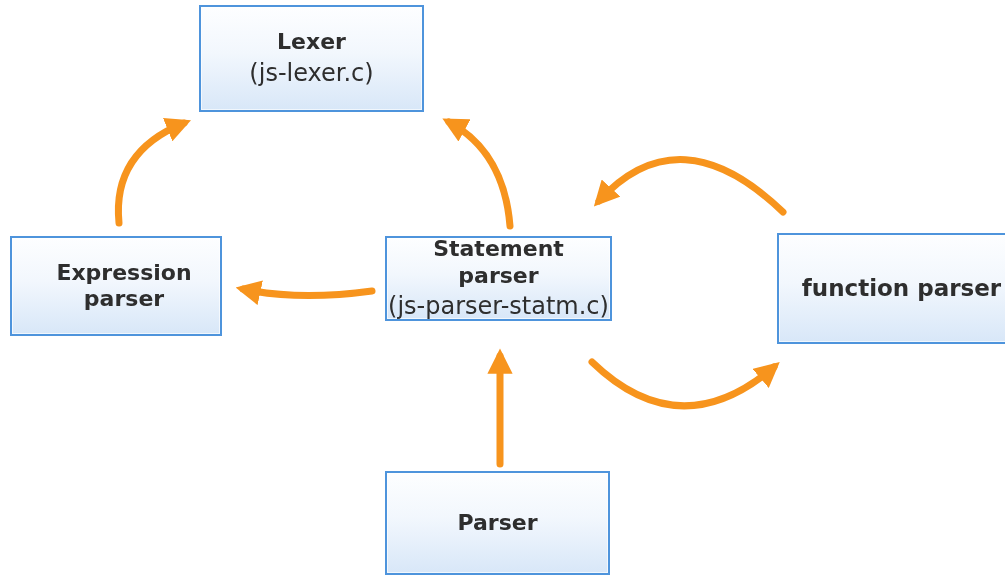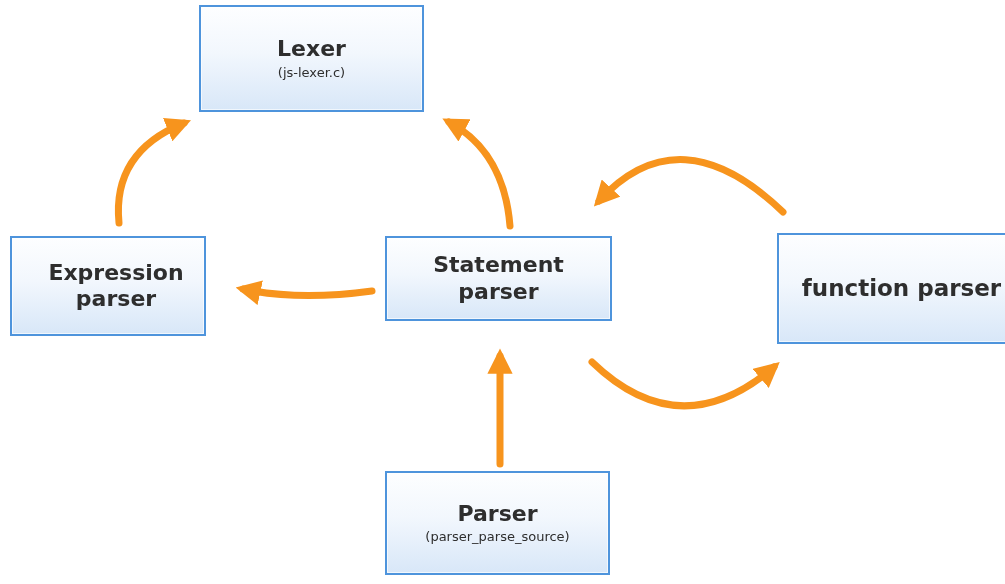--- a/index.html
+++ b/index.html
@@ -51,7 +51,7 @@
     white-space: pre-line;
   }
   .node .subtitle {
-    font-size: 13px;
+    font-size: 24px;
     line-height: 1.25;
     margin-top: 2px;
     white-space: nowrap;

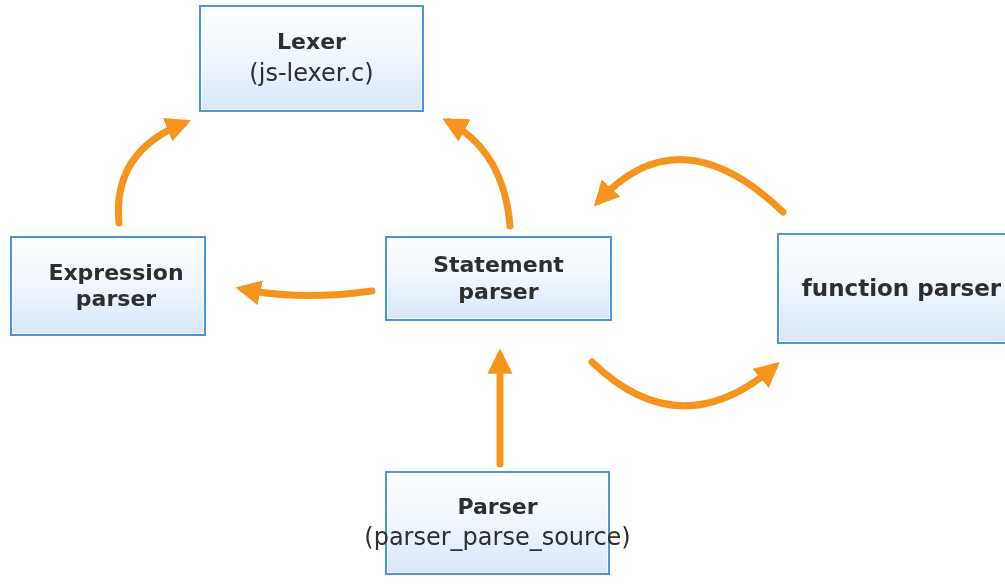--- a/index.html
+++ b/index.html
@@ -58,7 +58,7 @@
     text-align: center;
   }
   #node-lexer      { left: 199px; top: 5px;   width: 225px; height: 107px; }
-  #node-expression { left: 10px;  top: 236px; width: 196px; height: 100px; padding-left: 16px; }
+  #node-expression { left: 10px;  top: 236px; width: 212px; height: 100px; padding-left: 16px; }
   #node-statement  { left: 385px; top: 236px; width: 227px; height: 85px; }
   #node-function   { left: 753px; top: 233px; width: 249px; height: 111px; margin-left: 24px; }
   #node-parser     { left: 385px; top: 471px; width: 225px; height: 104px; }

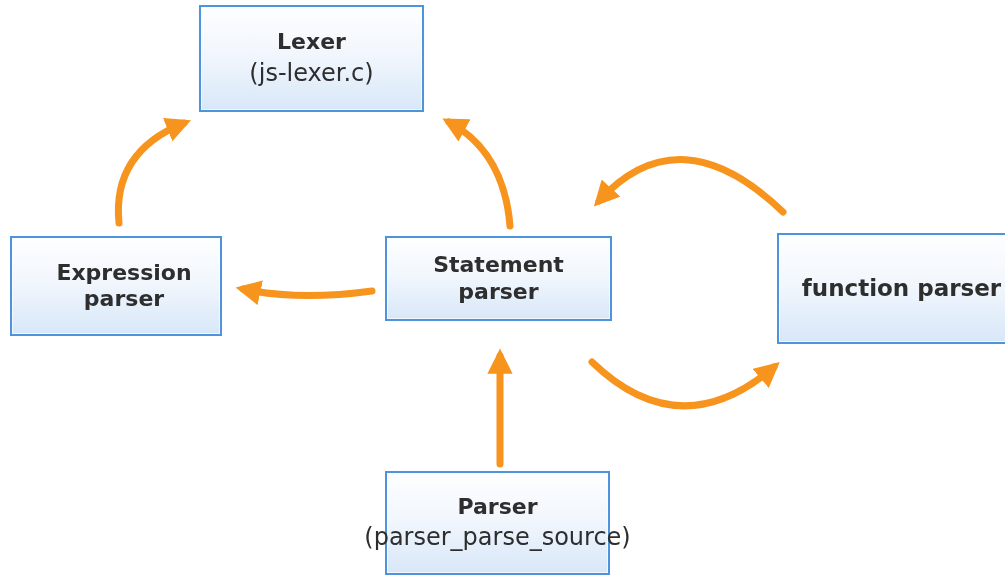--- a/index.html
+++ b/index.html
@@ -96,6 +96,7 @@
   <div class="node" id="node-statement">
     <div class="title">Statement
 parser</div>
+    <div class="subtitle">(js-parser-statm.c)</div>
   </div>
 
   <div class="node" id="node-function">

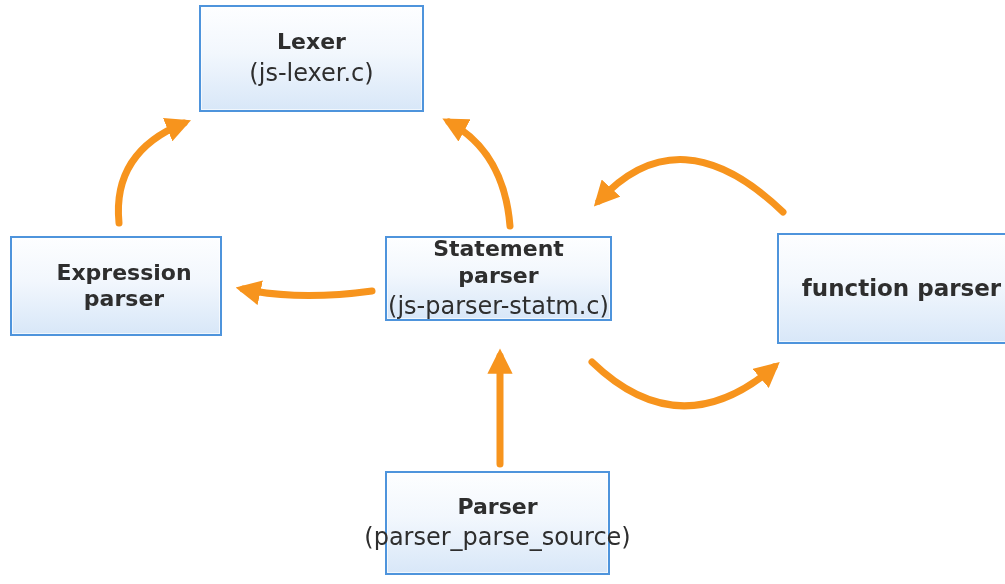--- a/index.html
+++ b/index.html
@@ -105,7 +105,6 @@
 
   <div class="node" id="node-parser">
     <div class="title">Parser</div>
-    <div class="subtitle">(parser_parse_source)</div>
   </div>
 
 </div>

